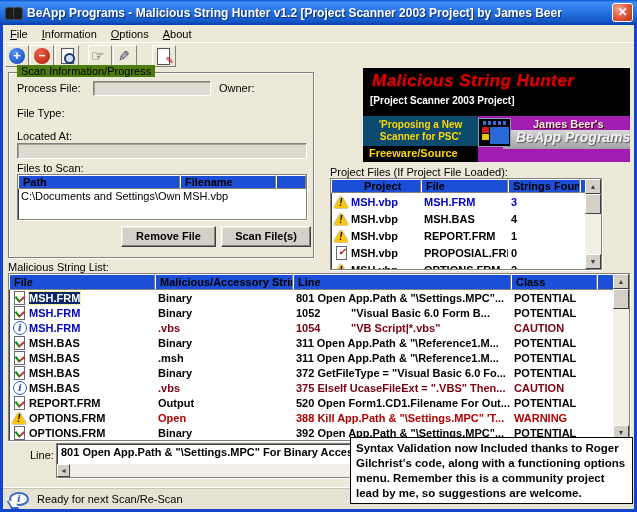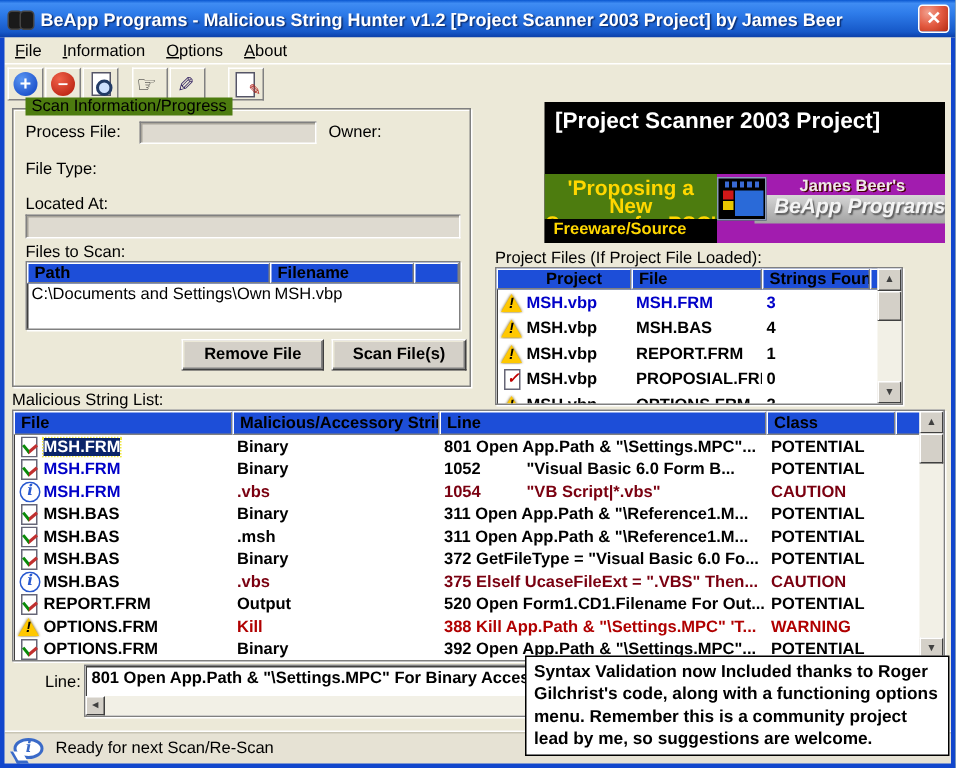--- a/index.html
+++ b/index.html
@@ -243,6 +243,7 @@
   </div>
 
   <div class="banner">
+    <div class="banner-title">Malicious String Hunter</div>
     <div class="banner-sub">[Project Scanner 2003 Project]</div>
     <div class="banner-row3">
       <div class="slogan-box">

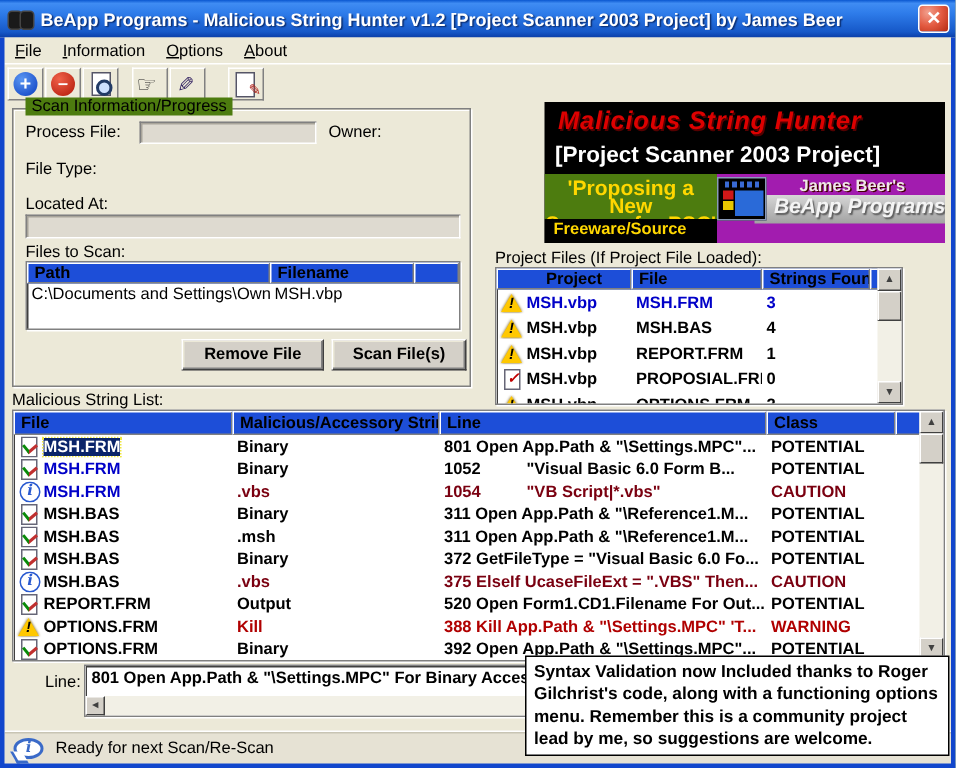--- a/index.html
+++ b/index.html
@@ -80,7 +80,7 @@
   .banner { position:absolute; left:363px; top:68px; width:267px; height:94px; background:#000; overflow:hidden; }
   .banner-title { color:#DD0000; font-weight:bold; font-style:italic; font-size:17px;
     padding:3px 0 0 9px; text-shadow:1px 1px 0 #550000; letter-spacing:0.5px; }
-  .banner-sub { color:#fff; font-weight:bold; font-size:15px; padding:4px 0 0 7px; }
+  .banner-sub { color:#fff; font-weight:bold; font-size:10px; padding:4px 0 0 7px; }
   .banner-row3 { position:absolute; left:0; top:48px; width:267px; height:46px; }
   .slogan-box { position:absolute; left:0; top:0; width:115px; height:30px; background:#4d7c0f;
     color:#FFD700; font-weight:bold; font-size:14px; text-align:center; padding-top:3px; line-height:12px; }

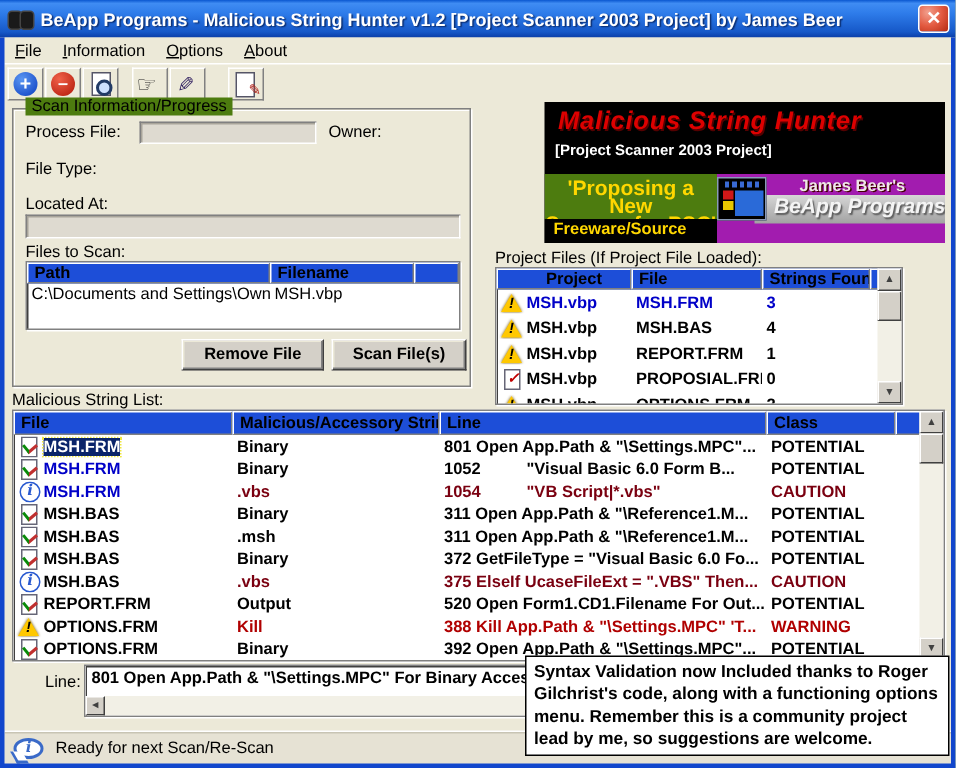--- a/index.html
+++ b/index.html
@@ -82,8 +82,8 @@
     padding:3px 0 0 9px; text-shadow:1px 1px 0 #550000; letter-spacing:0.5px; }
   .banner-sub { color:#fff; font-weight:bold; font-size:10px; padding:4px 0 0 7px; }
   .banner-row3 { position:absolute; left:0; top:48px; width:267px; height:46px; }
-  .slogan-box { position:absolute; left:0; top:0; width:115px; height:30px; background:#4d7c0f;
-    color:#FFD700; font-weight:bold; font-size:14px; text-align:center; padding-top:3px; line-height:12px; }
+  .slogan-box { position:absolute; left:0; top:0; width:115px; height:30px; background:#0c4a6e;
+    color:#FFD700; font-weight:bold; font-size:10px; text-align:center; padding-top:3px; line-height:12px; }
   .freeware-box { position:absolute; left:0; top:30px; width:115px; height:16px; background:#000;
     color:#FFD700; font-weight:bold; font-size:11px; padding:1px 0 0 6px; }
   .right-maroon { position:absolute; left:115px; top:0; width:152px; height:46px; background:#a21caf; }

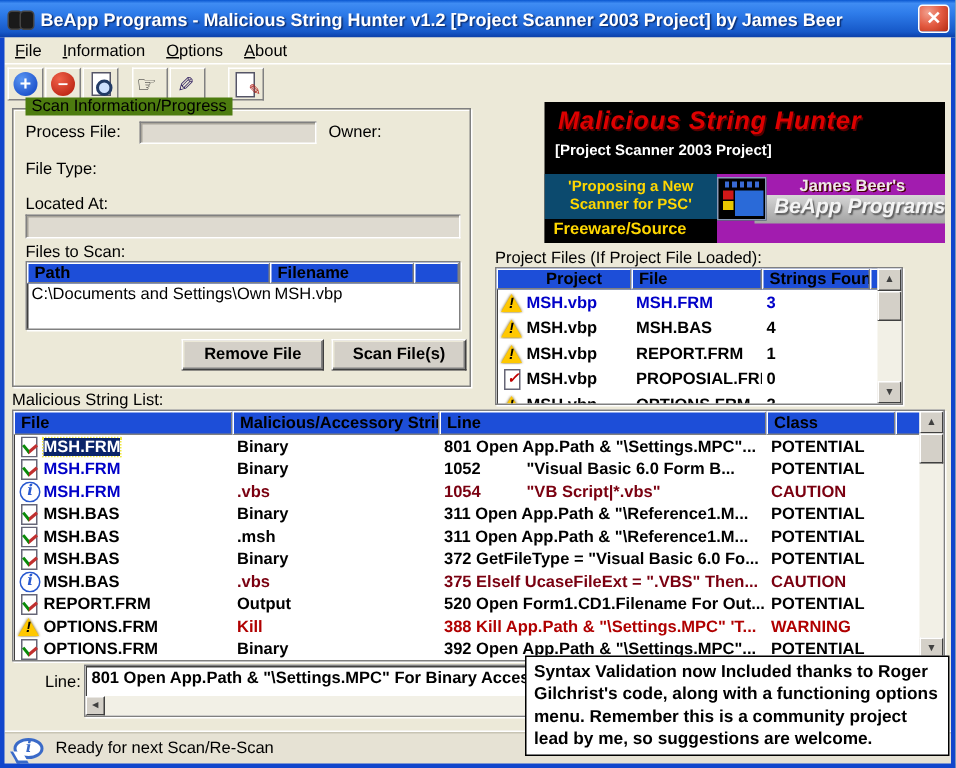--- a/index.html
+++ b/index.html
@@ -396,7 +396,7 @@
 
         <div class="msl-row warning">
           <span class="cell c1"><i class="ic warn"></i><span class="fname">OPTIONS.FRM</span></span>
-          <span class="cell c2">Kill</span>
+          <span class="cell c2">Open</span>
           <span class="cell c3">388 Kill App.Path &amp; "\Settings.MPC" 'T...</span>
           <span class="cell c4">WARNING</span>
         </div>

